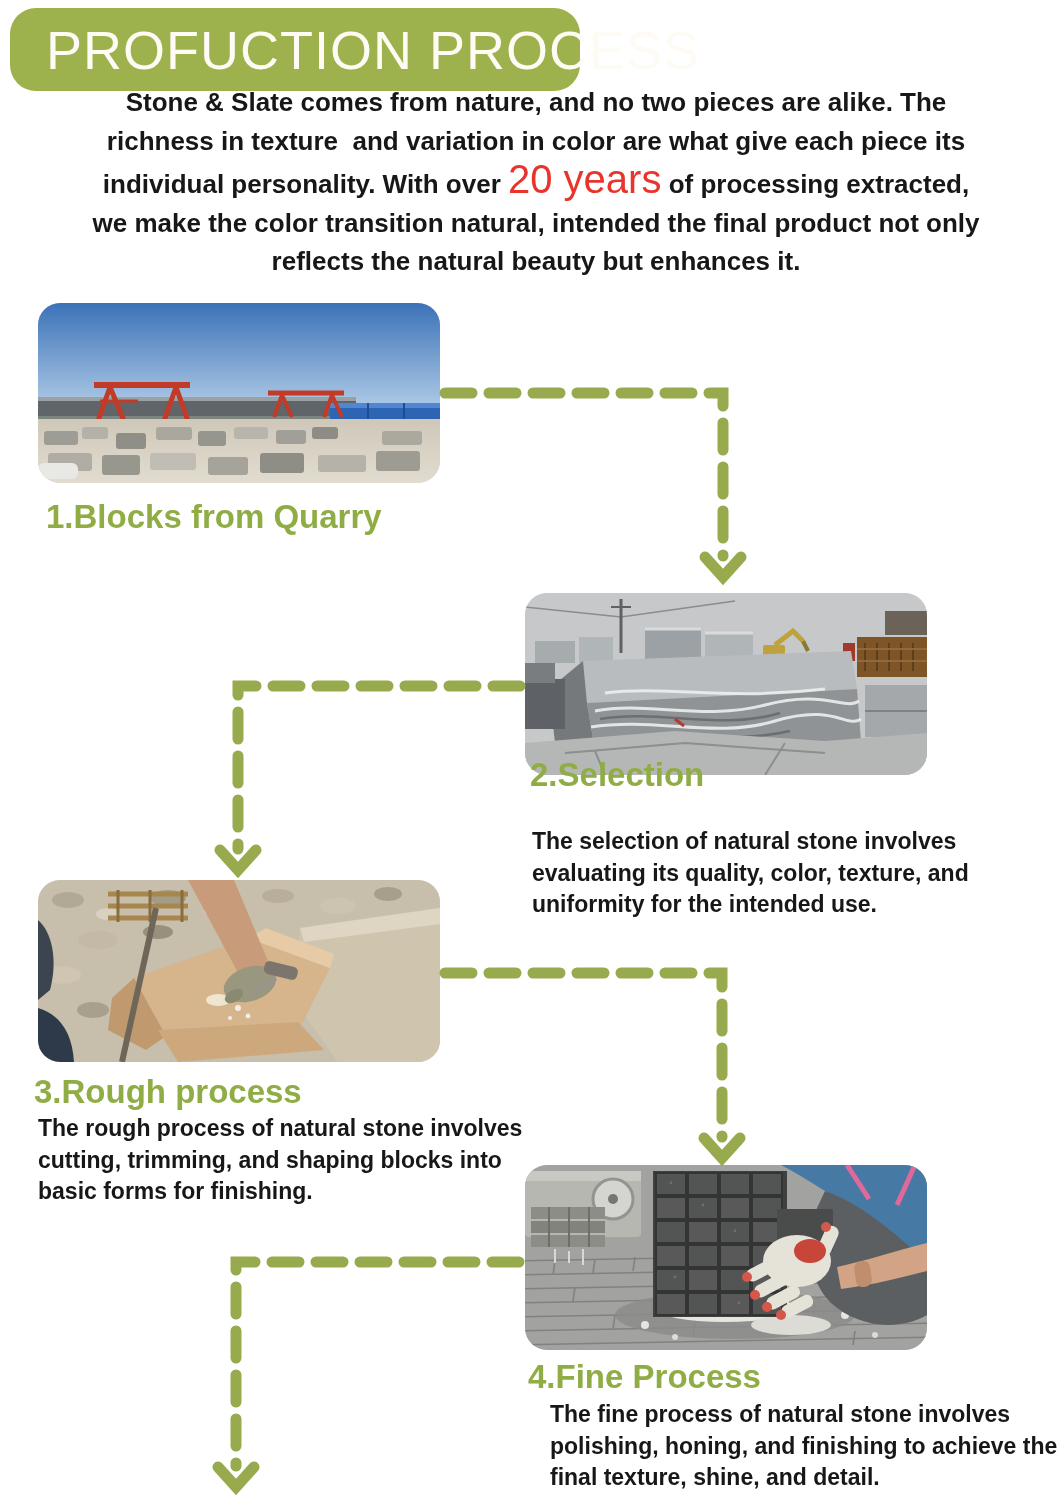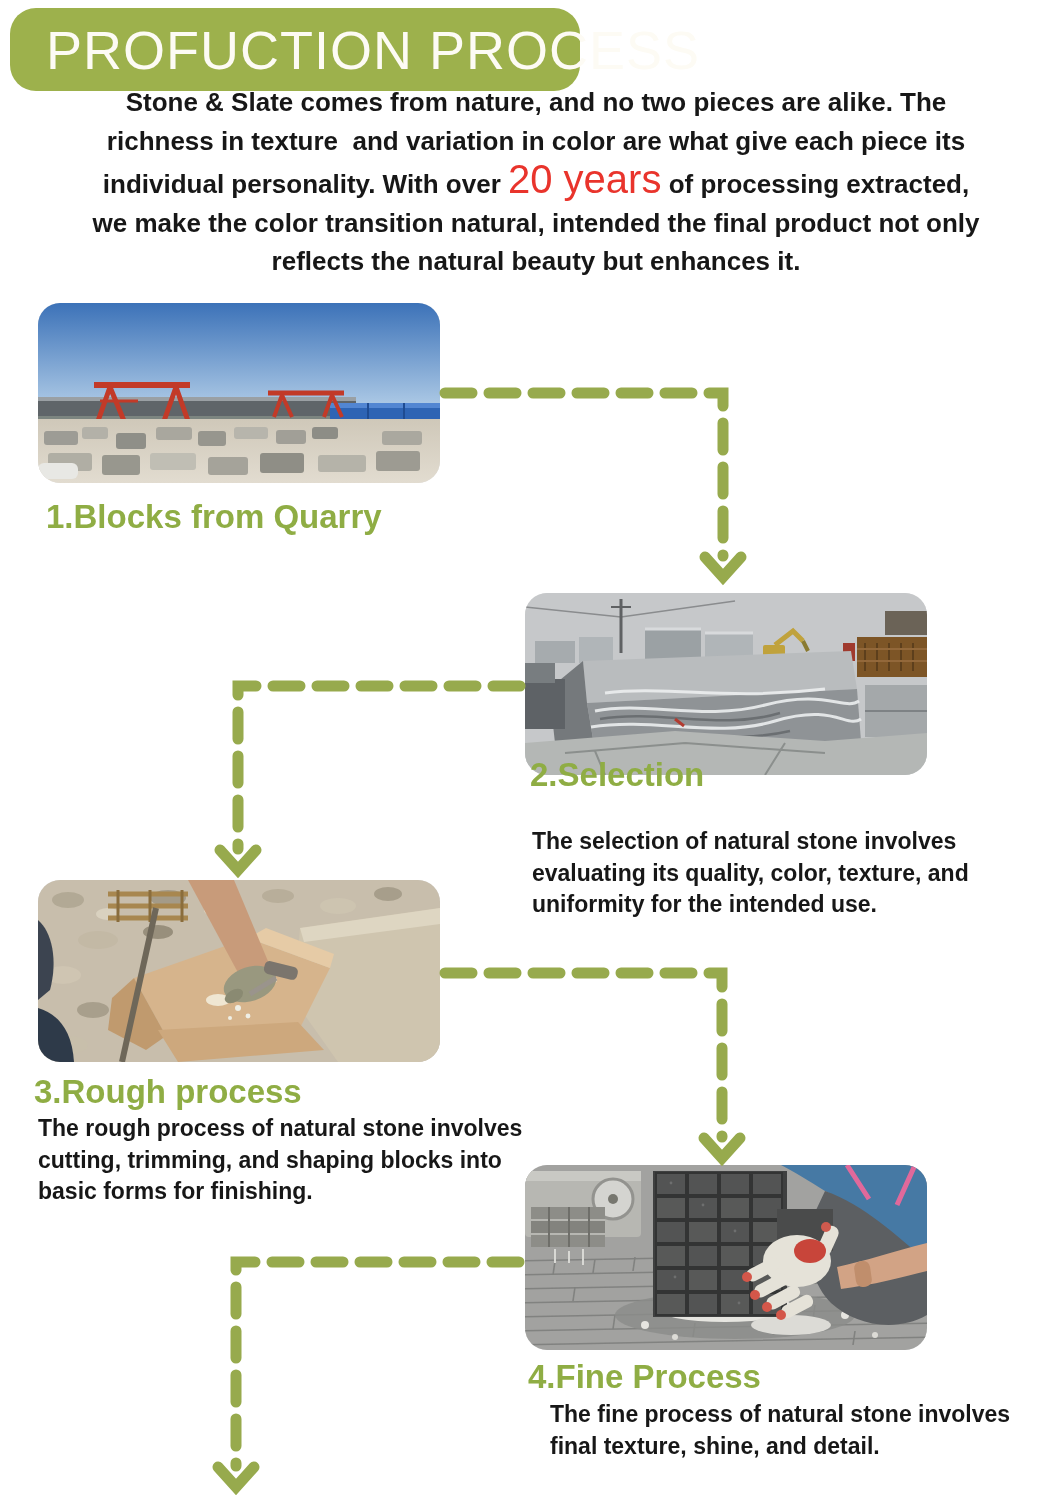--- a/index.html
+++ b/index.html
@@ -336,6 +336,7 @@
   <div class="abs step-title" style="left:528px; top:1358px;">4.Fine Process</div>
   <div class="abs step-desc" style="left:530px; top:1399px;margin-left:20px;">
     <div class="desc-line">The fine process of natural stone involves</div>
+    <div class="desc-line">polishing, honing, and finishing to achieve the</div>
     <div class="desc-line">final texture, shine, and detail.</div>
   </div>
 

